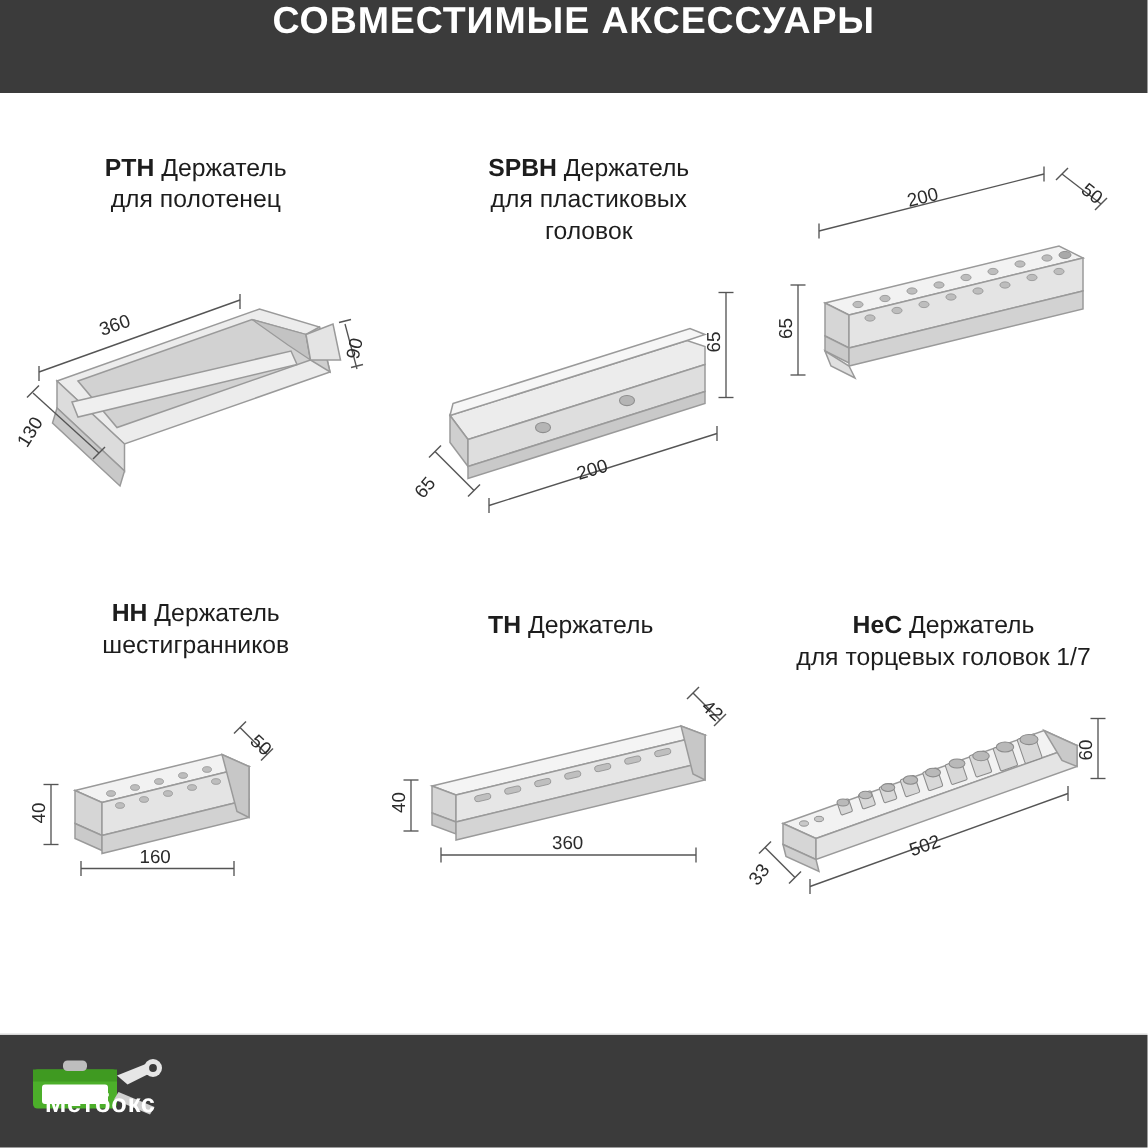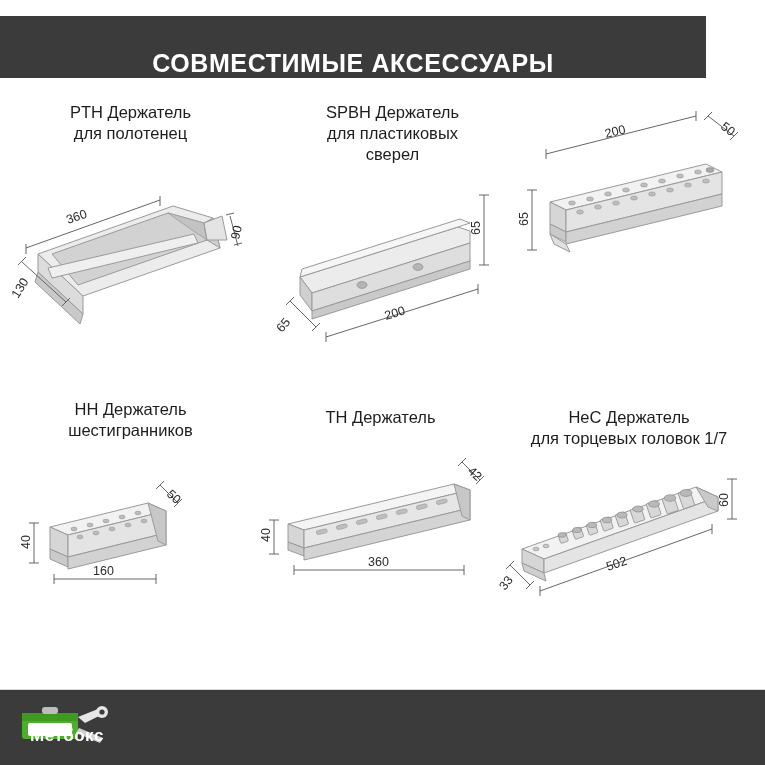--- a/index.html
+++ b/index.html
@@ -12,9 +12,9 @@
   }
   
   .header{
-    position:absolute;left:0;top:16px;width:706px;height:62px;
+    position:absolute;left:0;top:0;width:765px;height:62px;
     background:#3b3b3b;
-    display:flex;align-items:flex-end;justify-content:center;
+    display:flex;align-items:flex-start;justify-content:center;
   }
   .header-title{
     color:#ffffff;

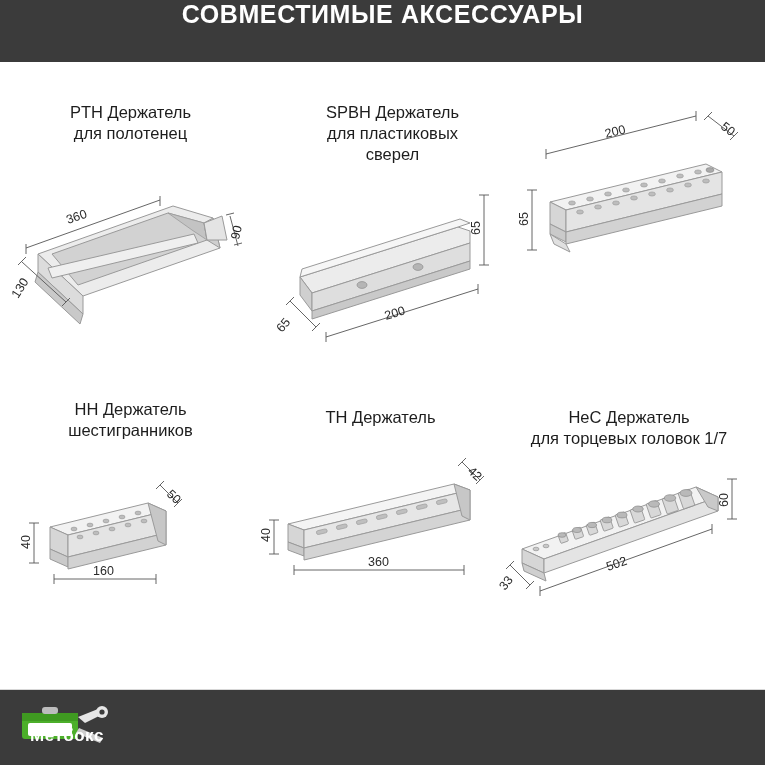--- a/index.html
+++ b/index.html
@@ -39,7 +39,7 @@
     line-height:1.28;
     padding:0 6px;
   }
-  .cell-title b{font-weight:normal;}
+  .cell-title b{font-weight:bold;}
   .art{
     position:relative;
     width:100%;

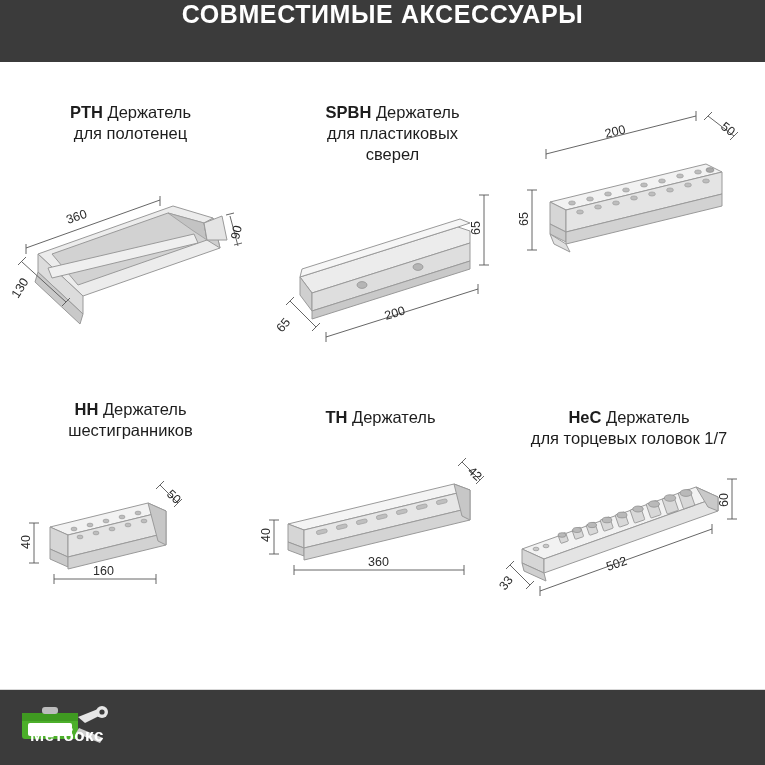--- a/index.html
+++ b/index.html
@@ -133,7 +133,7 @@
       <div><b>SPBH</b>
         <span>Держатель</span></div>
       <div>для пластиковых</div>
-      <div>сверел</div>
+      <div>головок</div>
     </div>
     <div class="art">
       <svg width="245" height="185" viewBox="0 0 245 185">

